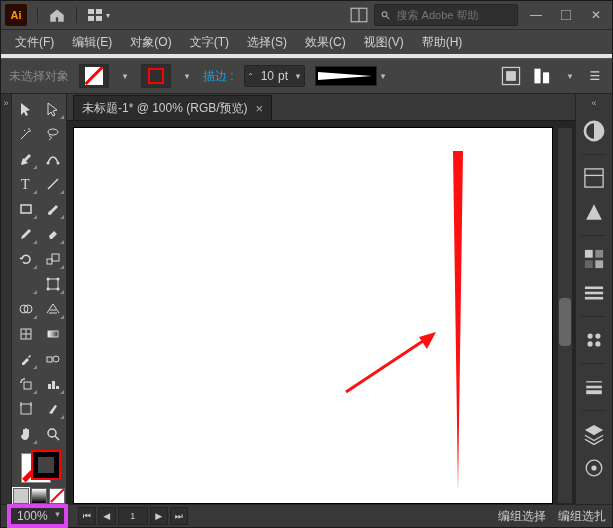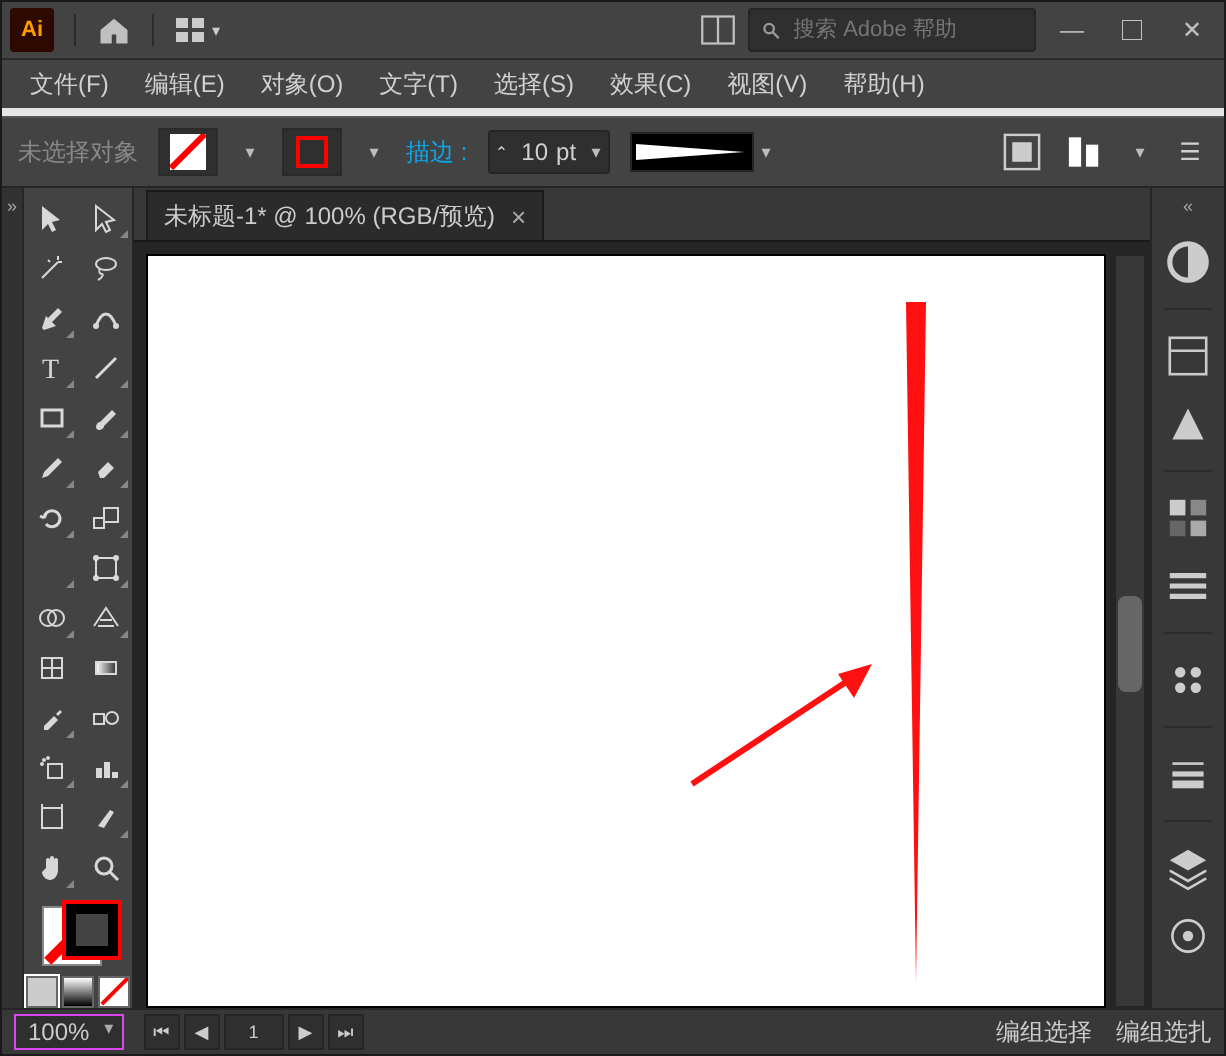--- a/index.html
+++ b/index.html
@@ -77,7 +77,7 @@
   .rpanel .dbl{font-size:9px;color:#aaa;margin-bottom:2px}
   
   .status{height:22px;background:#383838;border-top:1px solid #252525;display:flex;align-items:center;padding:0 6px;gap:10px;color:#ccc}
-  .status .zoom{background:#2f2f2f;border:1px solid #d946ef;padding:1px 16px 1px 6px;position:relative}
+  .status .zoom{background:#2f2f2f;border:4px solid #d946ef;padding:1px 16px 1px 6px;position:relative}
   .status .zoom::after{content:"▾";position:absolute;right:4px;top:1px;font-size:9px;color:#aaa}
   .status .nav{display:flex;gap:2px}
   .status .nav span{width:16px;height:16px;background:#2f2f2f;border:1px solid #252525;display:flex;align-items:center;justify-content:center;font-size:9px}

